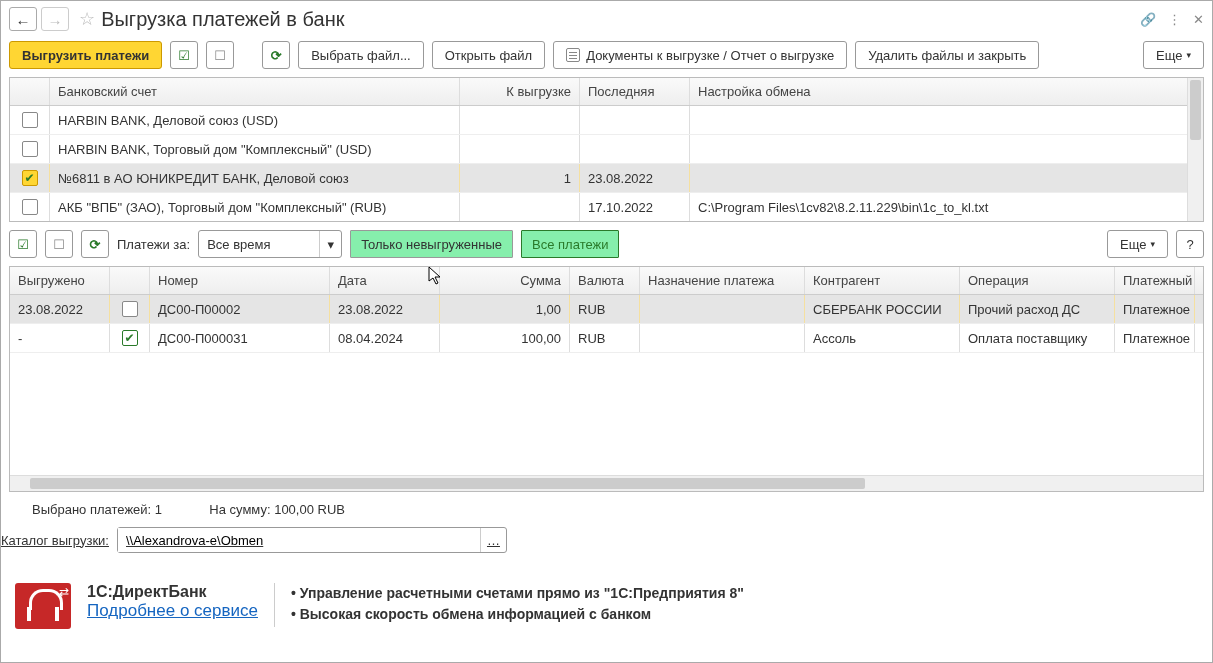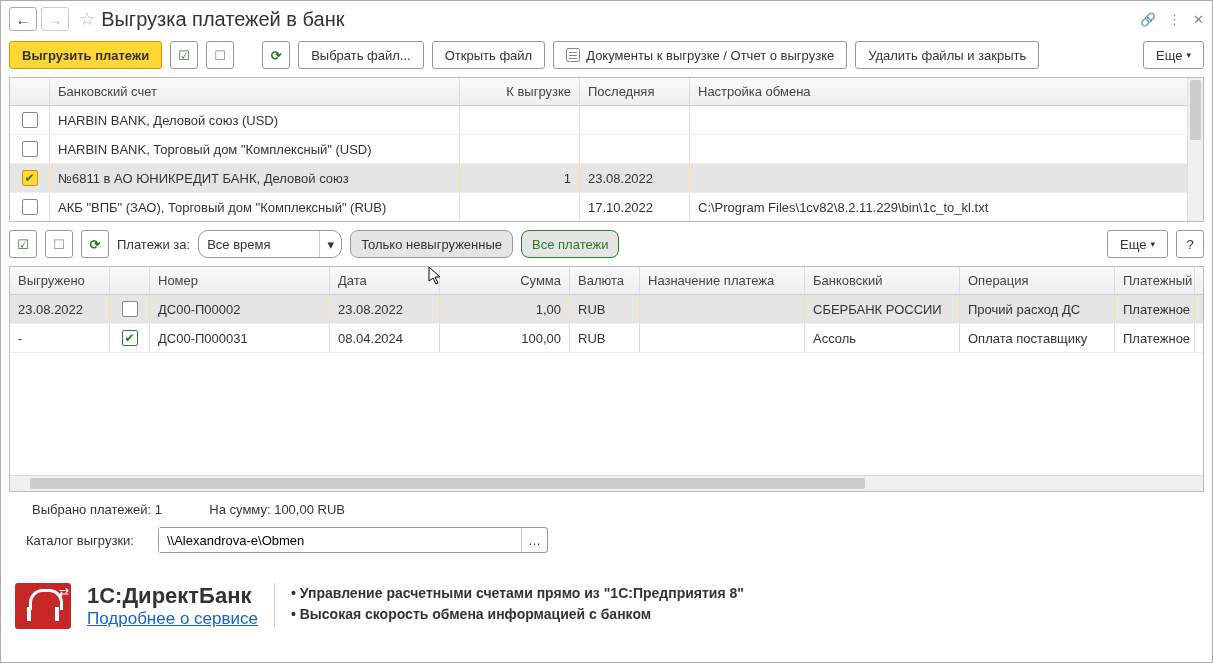--- a/index.html
+++ b/index.html
@@ -49,7 +49,7 @@
   .seg{border:1px solid #999;border-radius:8px;height:28px;display:flex;align-items:center;padding:12px 10px;background:#e5e5e5;cursor:pointer;}
   .seg.active{color:#2a7a2a;border-color:#2a7a2a;}
   .label{font-size:13px;color:#333;}
-  .dropdown{height:28px;border:1px solid #999;border-radius:10px;background:#fff;display:flex;align-items:stretch;}
+  .dropdown{height:28px;border:1px solid #999;border-radius:3px;background:#fff;display:flex;align-items:stretch;}
   .dropdown .val{padding:0 8px;display:flex;align-items:center;width:120px;}
   .dropdown .caret{width:22px;border-left:1px solid #ccc;display:flex;align-items:center;justify-content:center;}
   

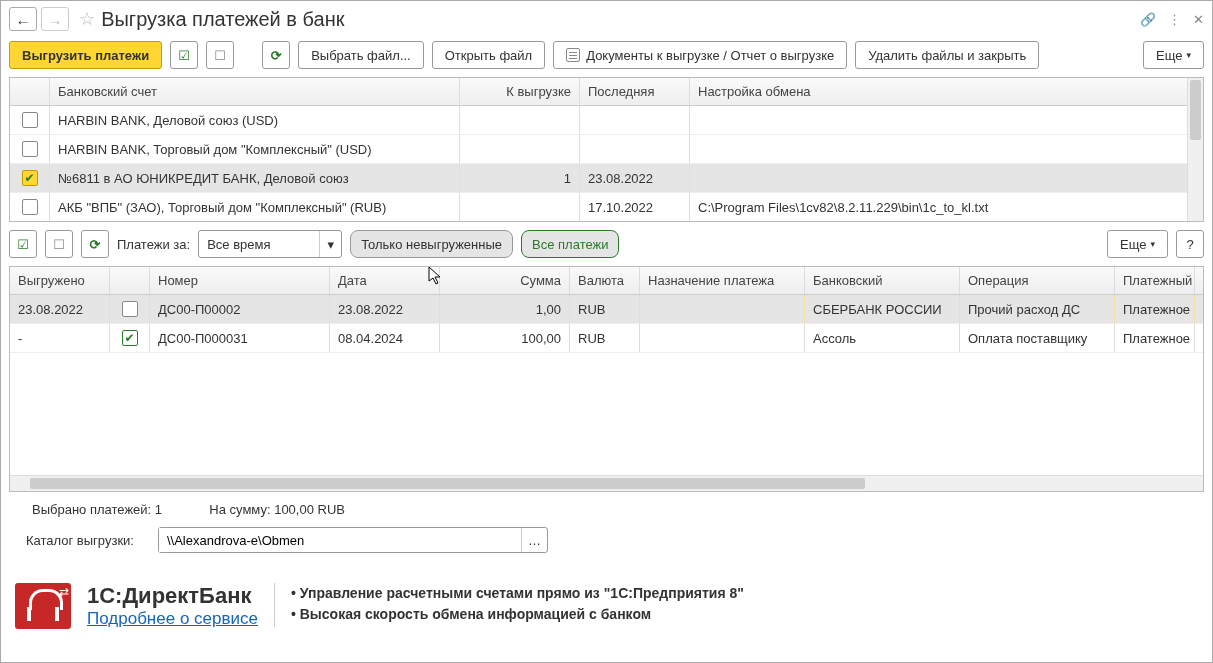--- a/index.html
+++ b/index.html
@@ -46,7 +46,7 @@
   .vscroll .thumb{position:absolute;left:2px;right:2px;top:2px;height:60px;background:#ccc;border-radius:2px;}
   
   .subbar{display:flex;align-items:center;padding:8px;gap:8px;}
-  .seg{border:1px solid #999;border-radius:8px;height:28px;display:flex;align-items:center;padding:12px 10px;background:#e5e5e5;cursor:pointer;}
+  .seg{border:1px solid #999;border-radius:1px;height:28px;display:flex;align-items:center;padding:12px 10px;background:#86efac;cursor:pointer;}
   .seg.active{color:#2a7a2a;border-color:#2a7a2a;}
   .label{font-size:13px;color:#333;}
   .dropdown{height:28px;border:1px solid #999;border-radius:3px;background:#fff;display:flex;align-items:stretch;}

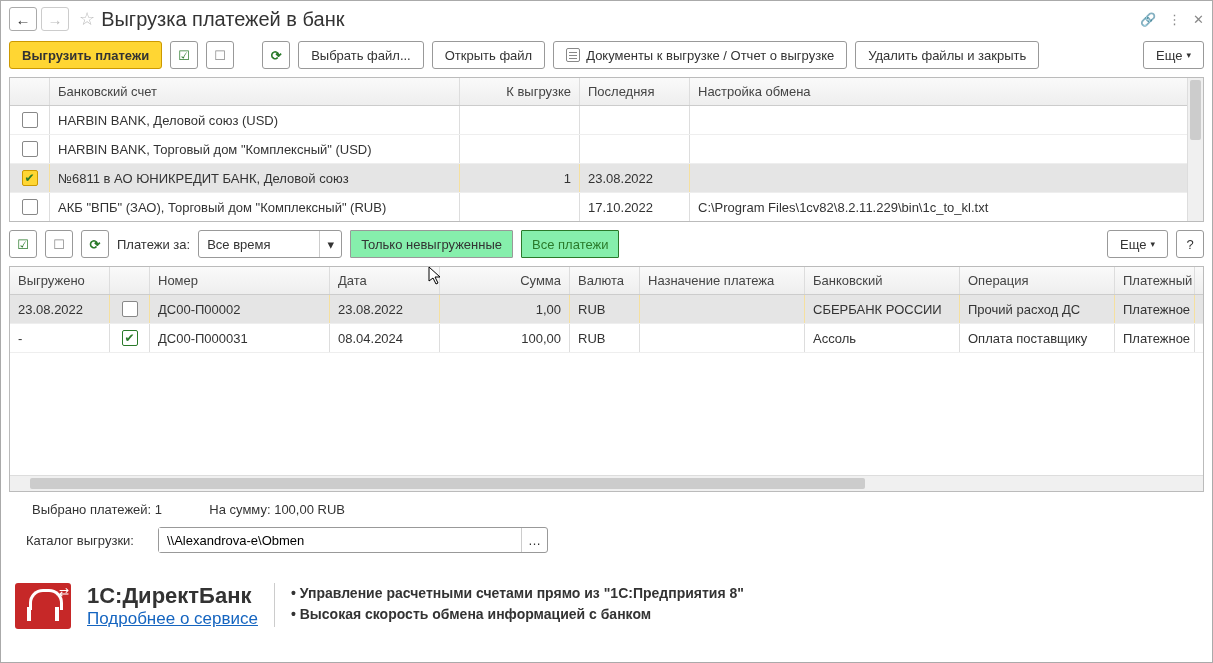--- a/index.html
+++ b/index.html
@@ -206,7 +206,7 @@
     <div class="th c-sum">Сумма</div>
     <div class="th c-cur">Валюта</div>
     <div class="th c-purp">Назначение платежа</div>
-    <div class="th c-ctr">Банковский</div>
+    <div class="th c-ctr">Контрагент</div>
     <div class="th c-op">Операция</div>
     <div class="th c-pay">Платежный</div>
   </div>

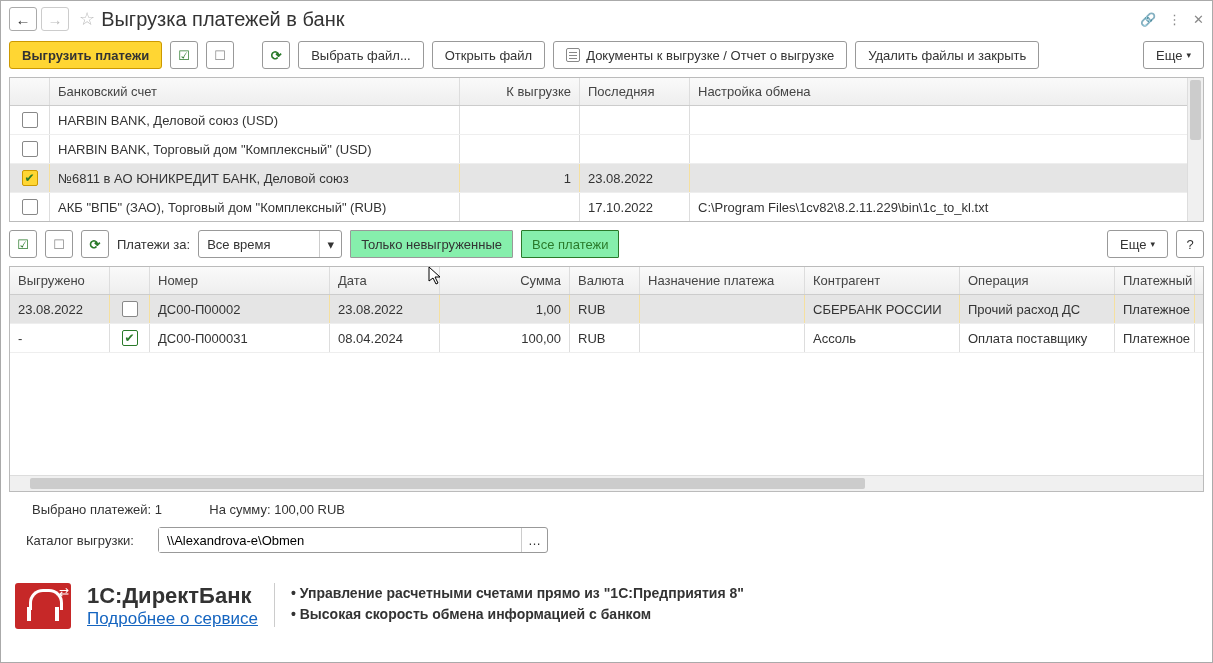--- a/index.html
+++ b/index.html
@@ -68,7 +68,7 @@
   .hscroll .thumb{position:absolute;left:20px;top:2px;bottom:2px;width:70%;background:#ccc;border-radius:2px;}
   
   .summary{padding:10px 14px 6px 31px;font-size:13px;}
-  .catalog-row{display:flex;align-items:center;padding:4px 25px;gap:24px;}
+  .catalog-row{display:flex;align-items:center;padding:4px 0;gap:8px;text-decoration:underline;}
   .path-input{flex:0 0 390px;height:26px;border:1px solid #999;border-radius:3px;display:flex;}
   .path-input input{border:none;flex:1;padding:0 8px;font-size:13px;outline:none;}
   .path-input .browse{width:26px;border-left:1px solid #ccc;display:flex;align-items:center;justify-content:center;cursor:pointer;}

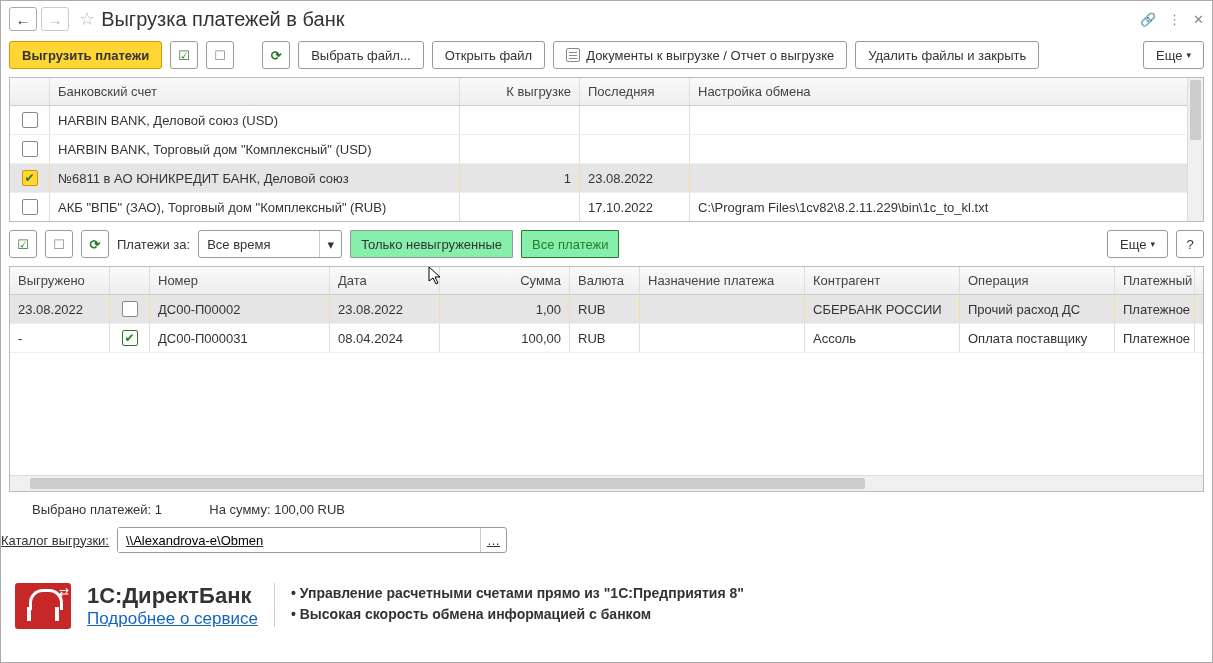--- a/index.html
+++ b/index.html
@@ -78,7 +78,7 @@
   .promo-logo::before{content:"";position:absolute;left:12px;right:12px;bottom:8px;height:14px;border-left:4px solid #fff;border-right:4px solid #fff;}
   .promo-logo::after{content:"";position:absolute;left:14px;top:6px;width:28px;height:18px;border:3px solid #fff;border-bottom:none;border-radius:14px 14px 0 0;}
   .promo-arrow{position:absolute;right:2px;top:2px;color:#fff;font-size:12px;}
-  .promo-title{font-size:22px;font-weight:bold;color:#333;}
+  .promo-title{font-size:16px;font-weight:bold;color:#333;}
   .promo-link{color:#1565c0;text-decoration:underline;cursor:pointer;font-size:17px;}
   .promo-sep{border-left:1px solid #ccc;height:44px;}
   .promo-lines div{font-size:14px;line-height:1.5;font-weight:bold;}

